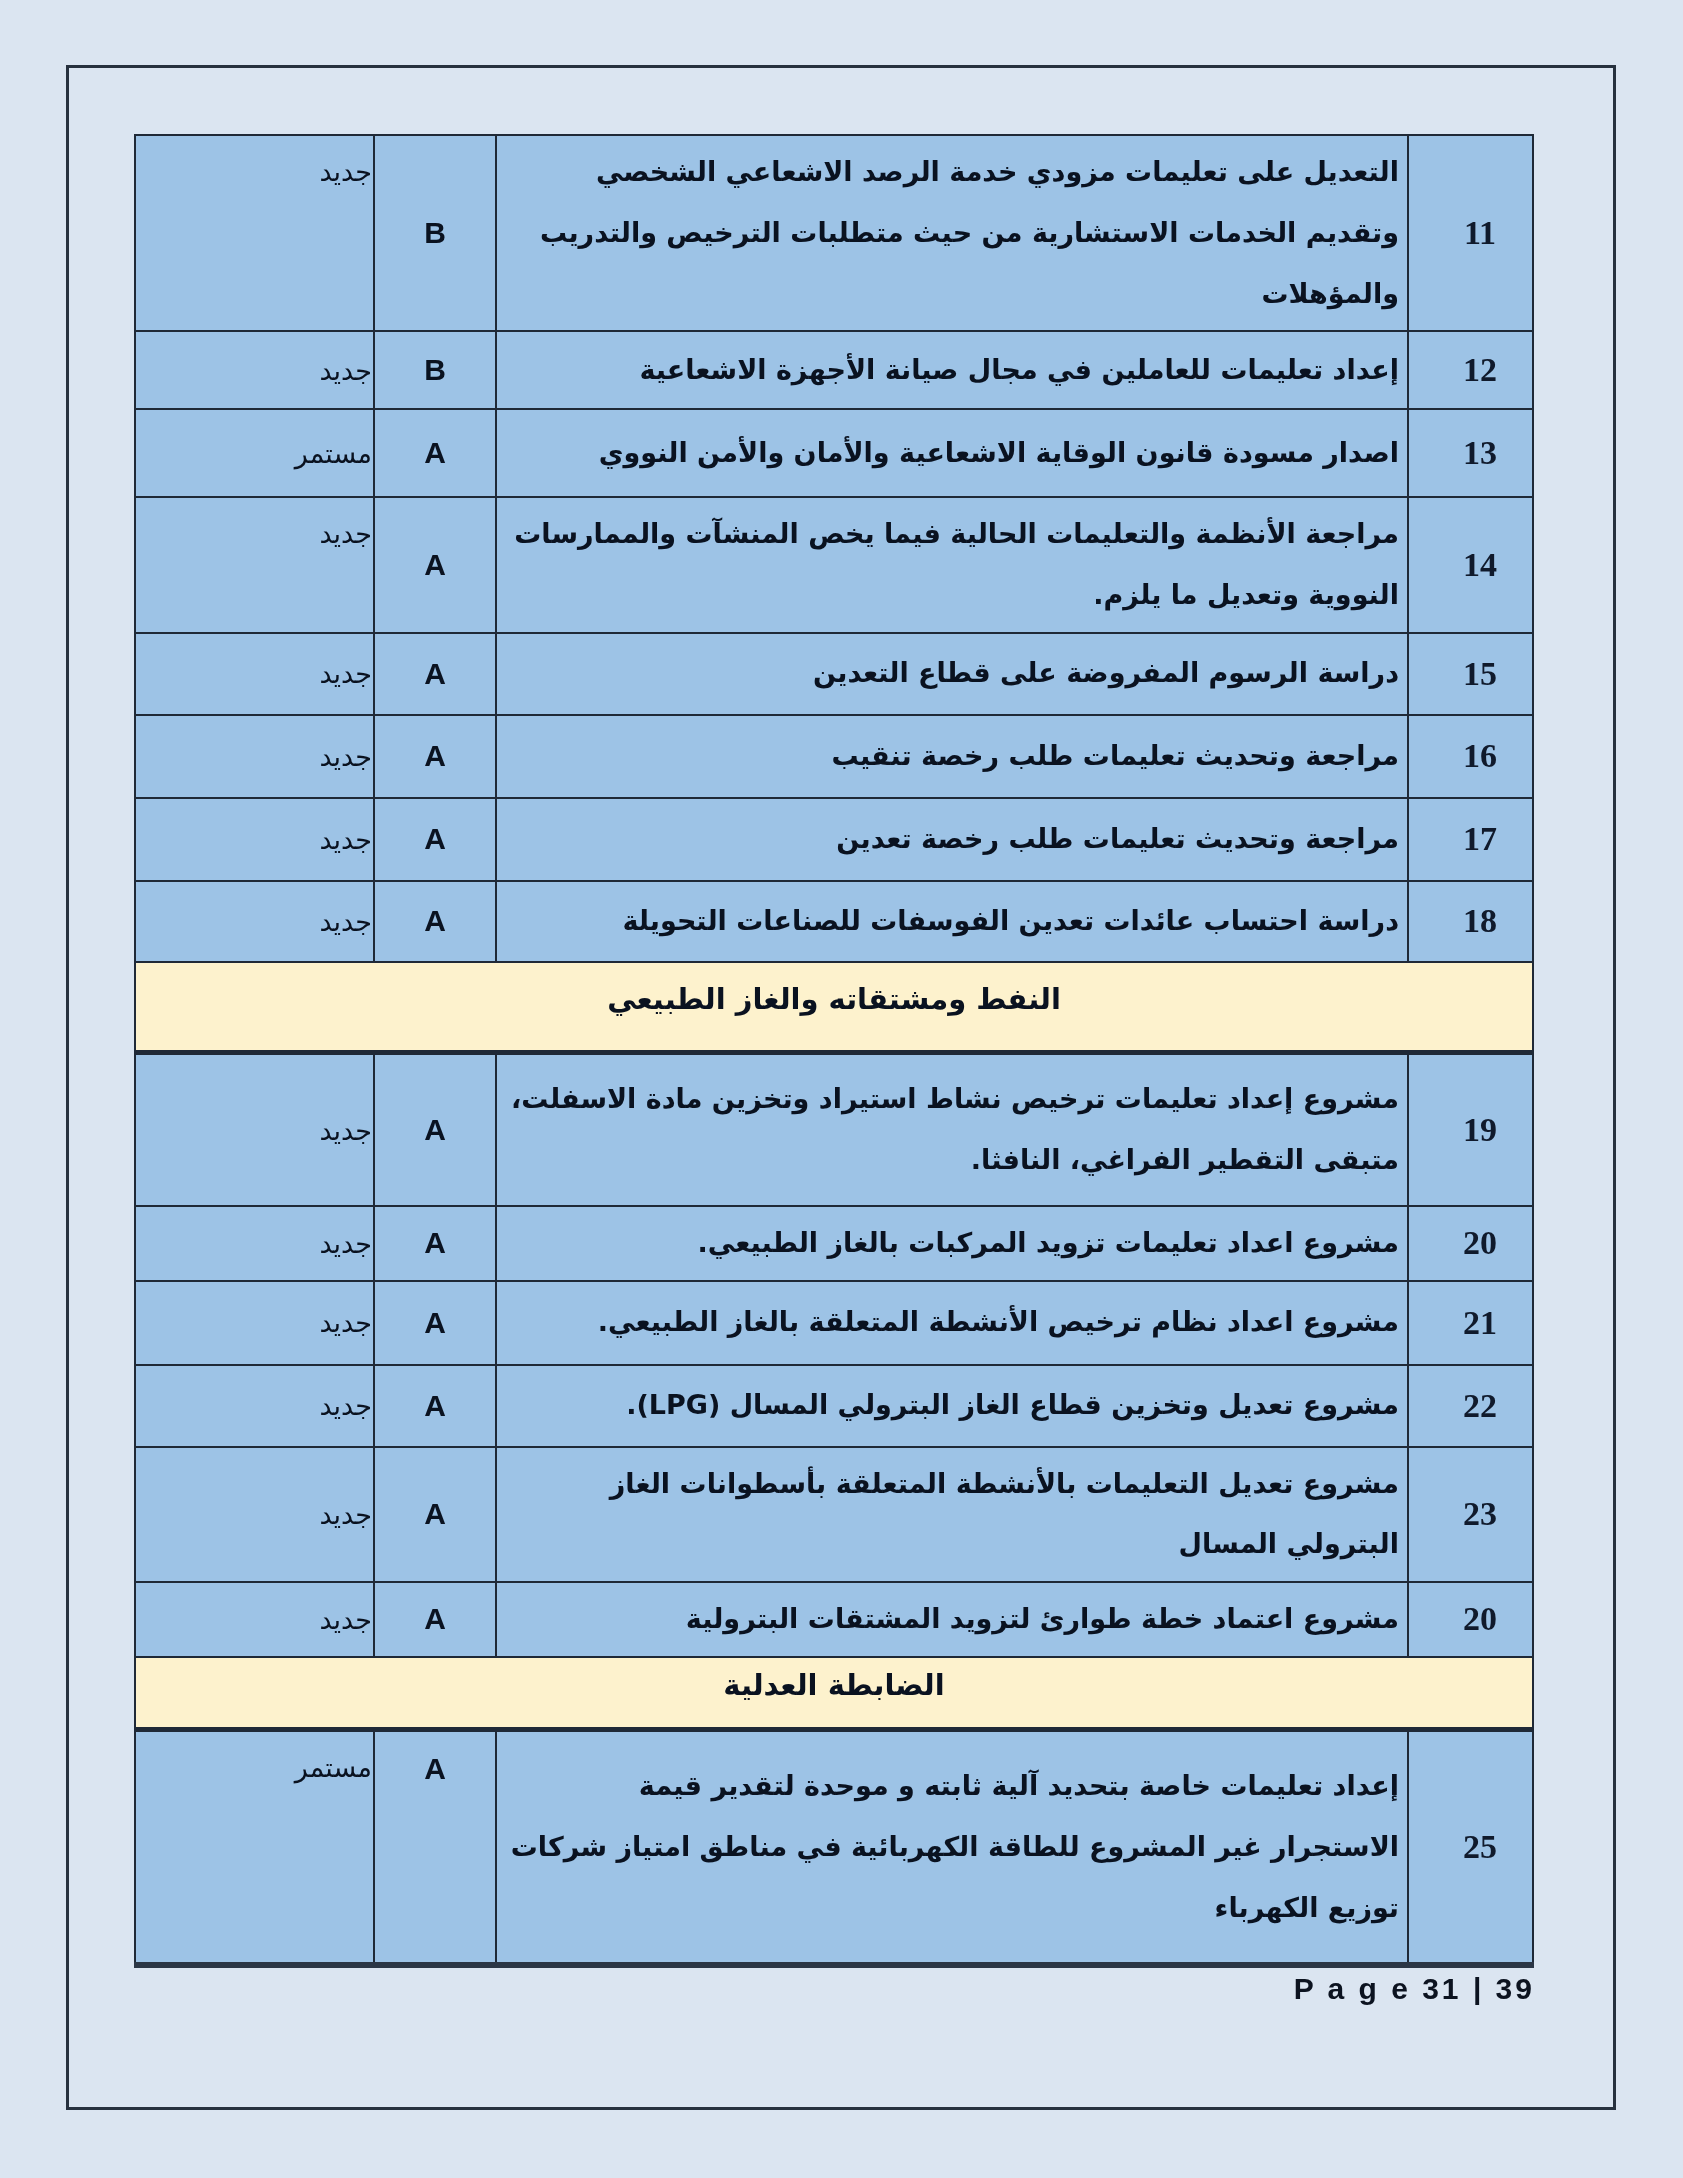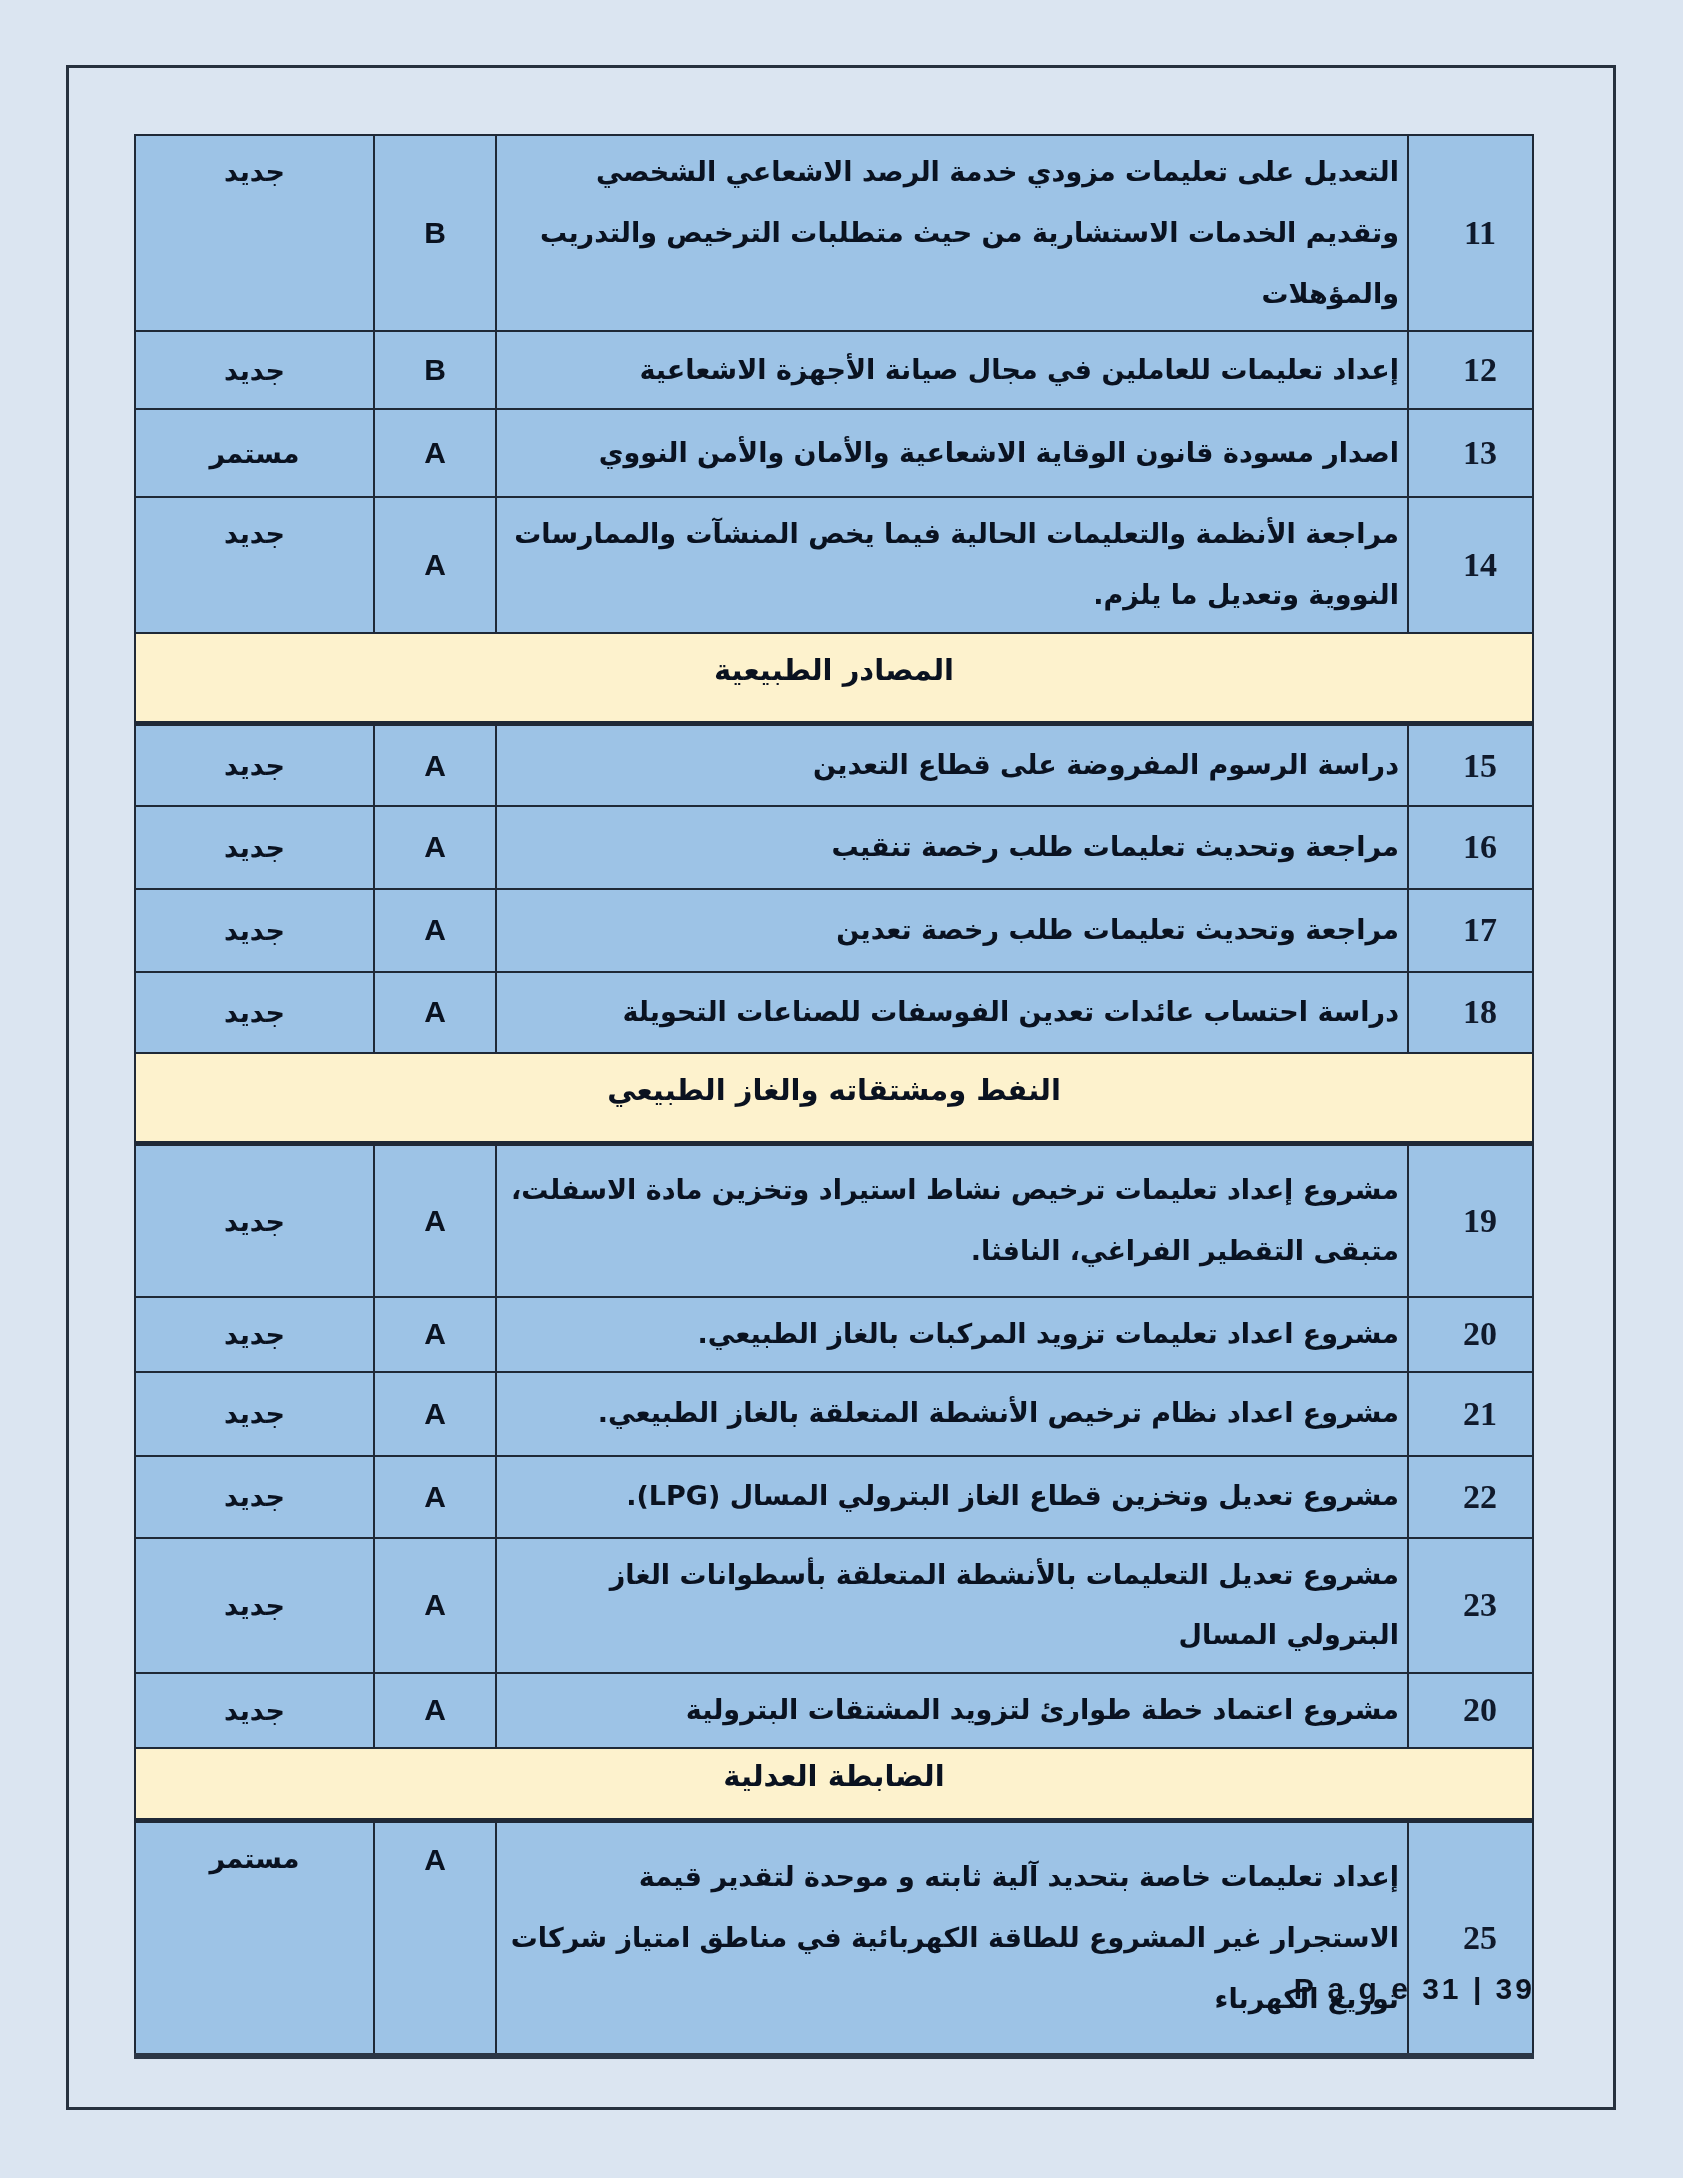--- a/index.html
+++ b/index.html
@@ -41,8 +41,8 @@
     text-align:center; vertical-align:middle;
   }
   td.status {
-    font-weight:bold; font-size:27px;
-    text-align:center; vertical-align:middle;
+    font-weight:normal; font-size:27px;
+    text-align:right; vertical-align:middle;
   }
   td.desc {
     font-weight:bold; font-size:27px;

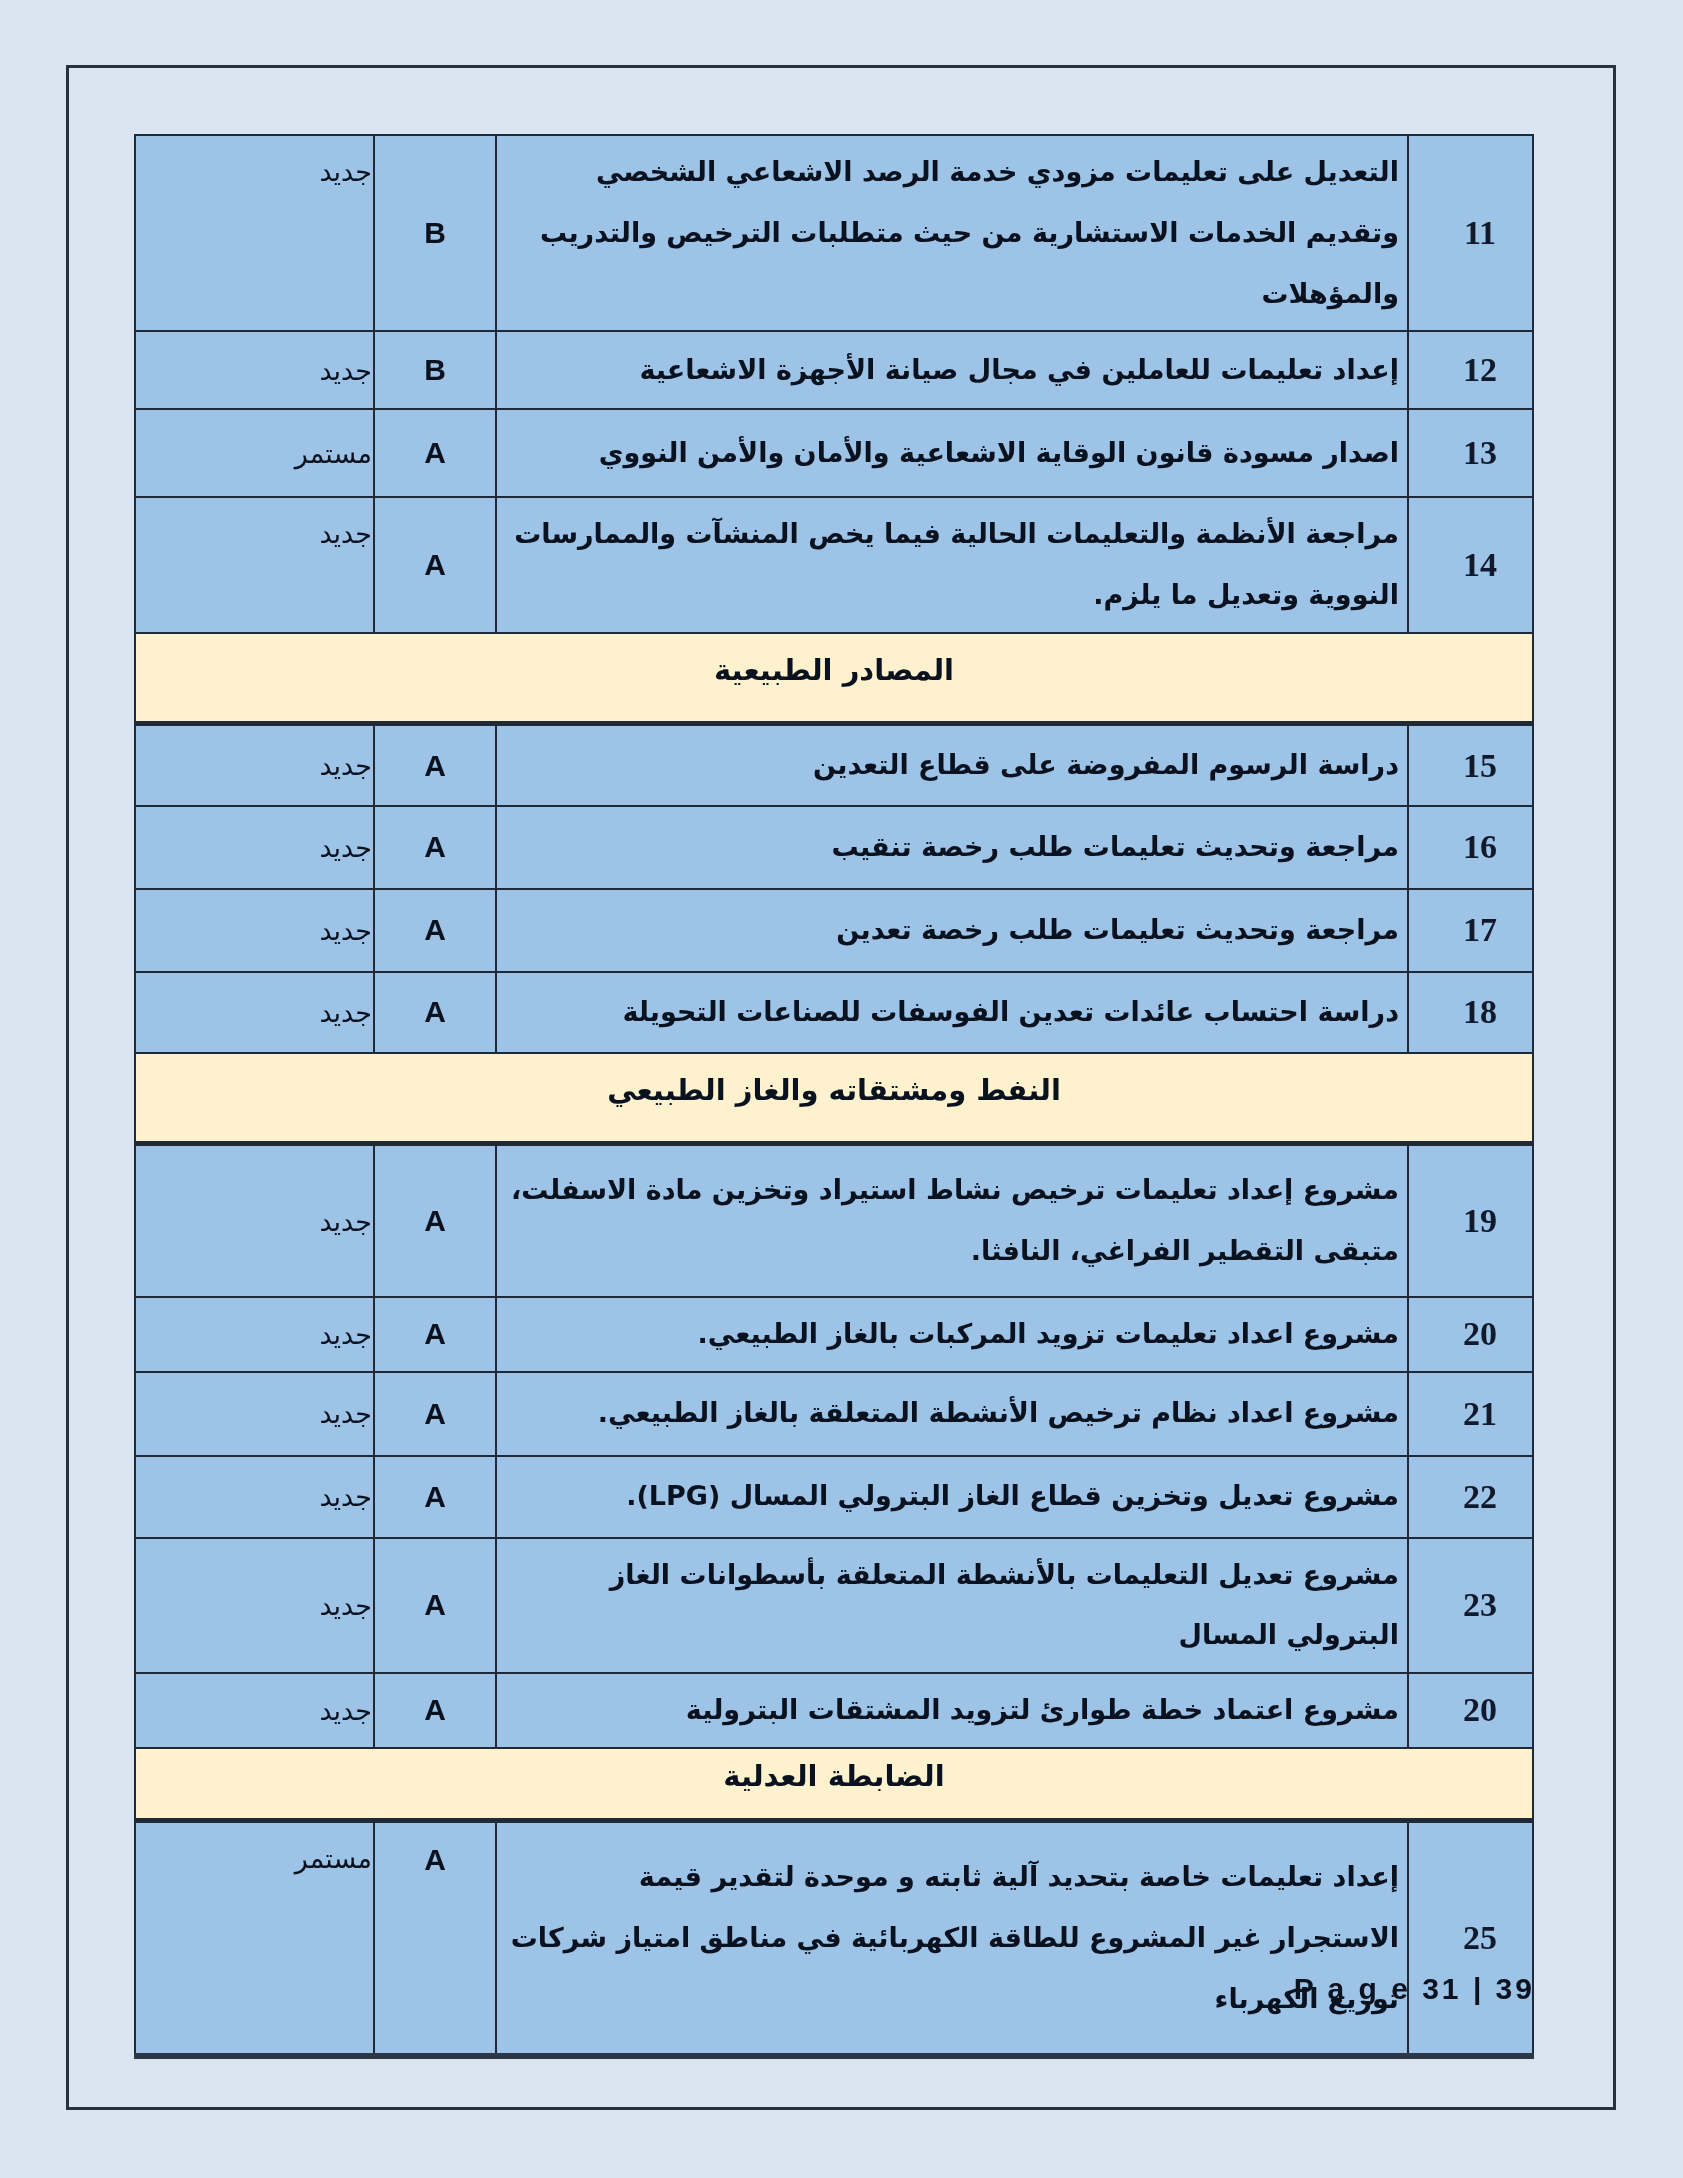--- a/index.html
+++ b/index.html
@@ -111,9 +111,6 @@
     <td class="status v-top">جديد</td>
   </tr>
 
-  <tr class="section" style="height:91px">
-    <td colspan="4">المصادر الطبيعية</td>
-  </tr>
 
   <tr class="item" style="height:82px">
     <td class="num">15</td>

